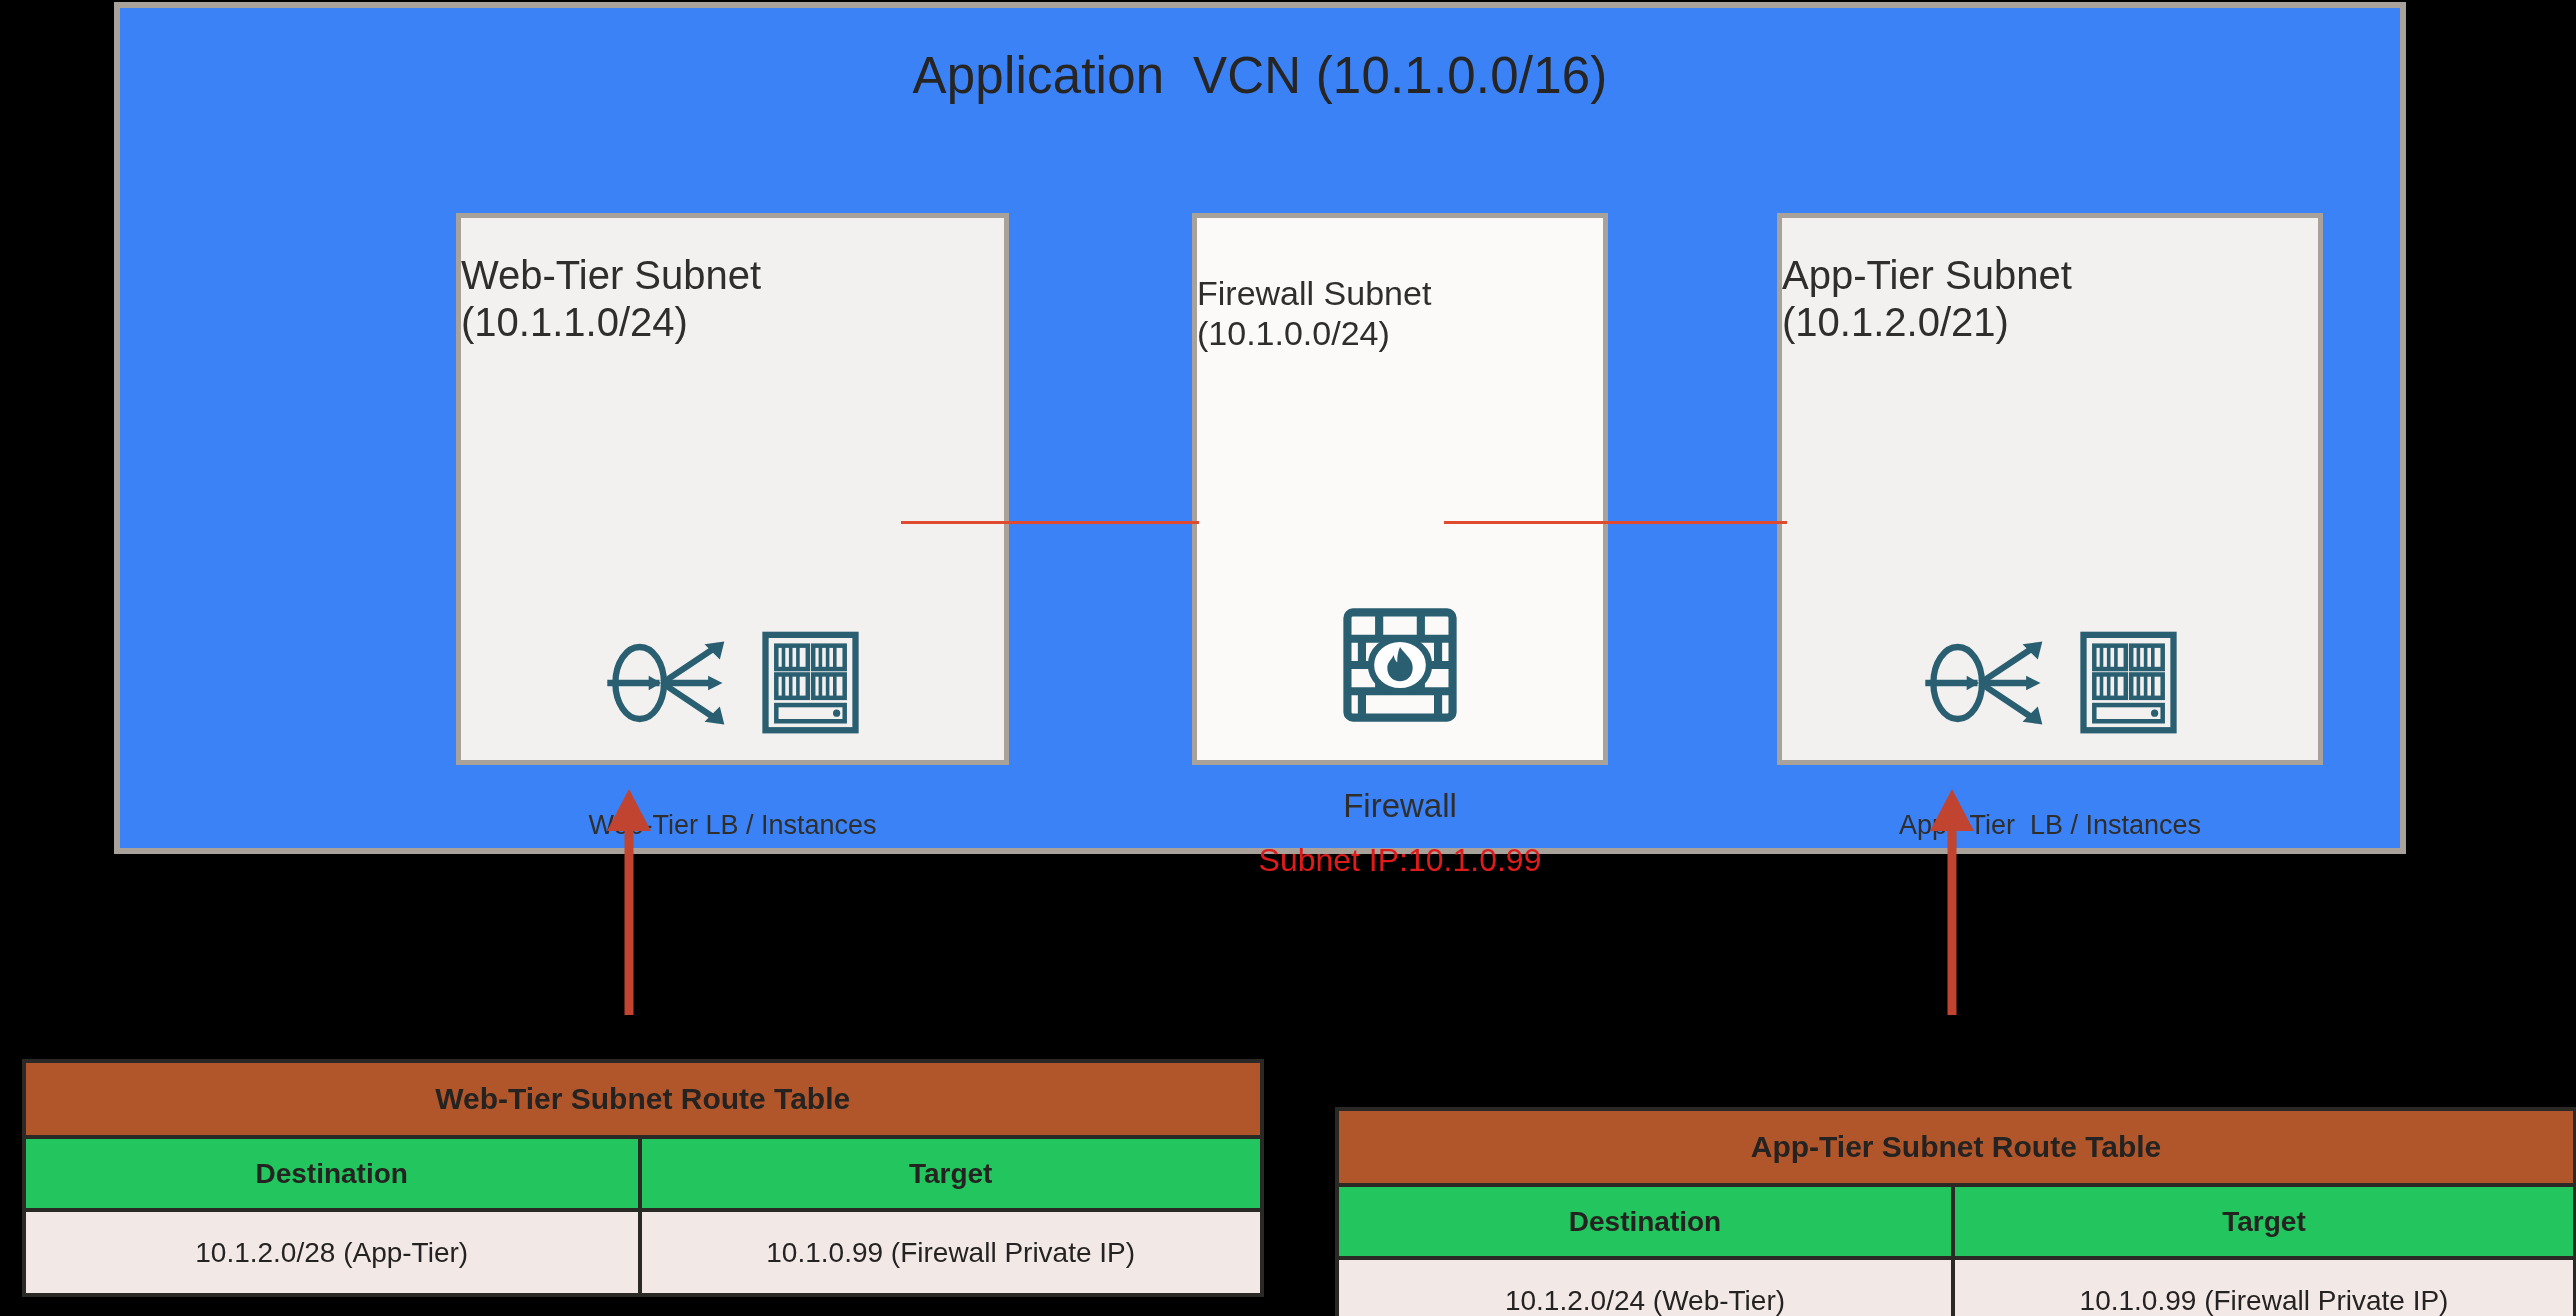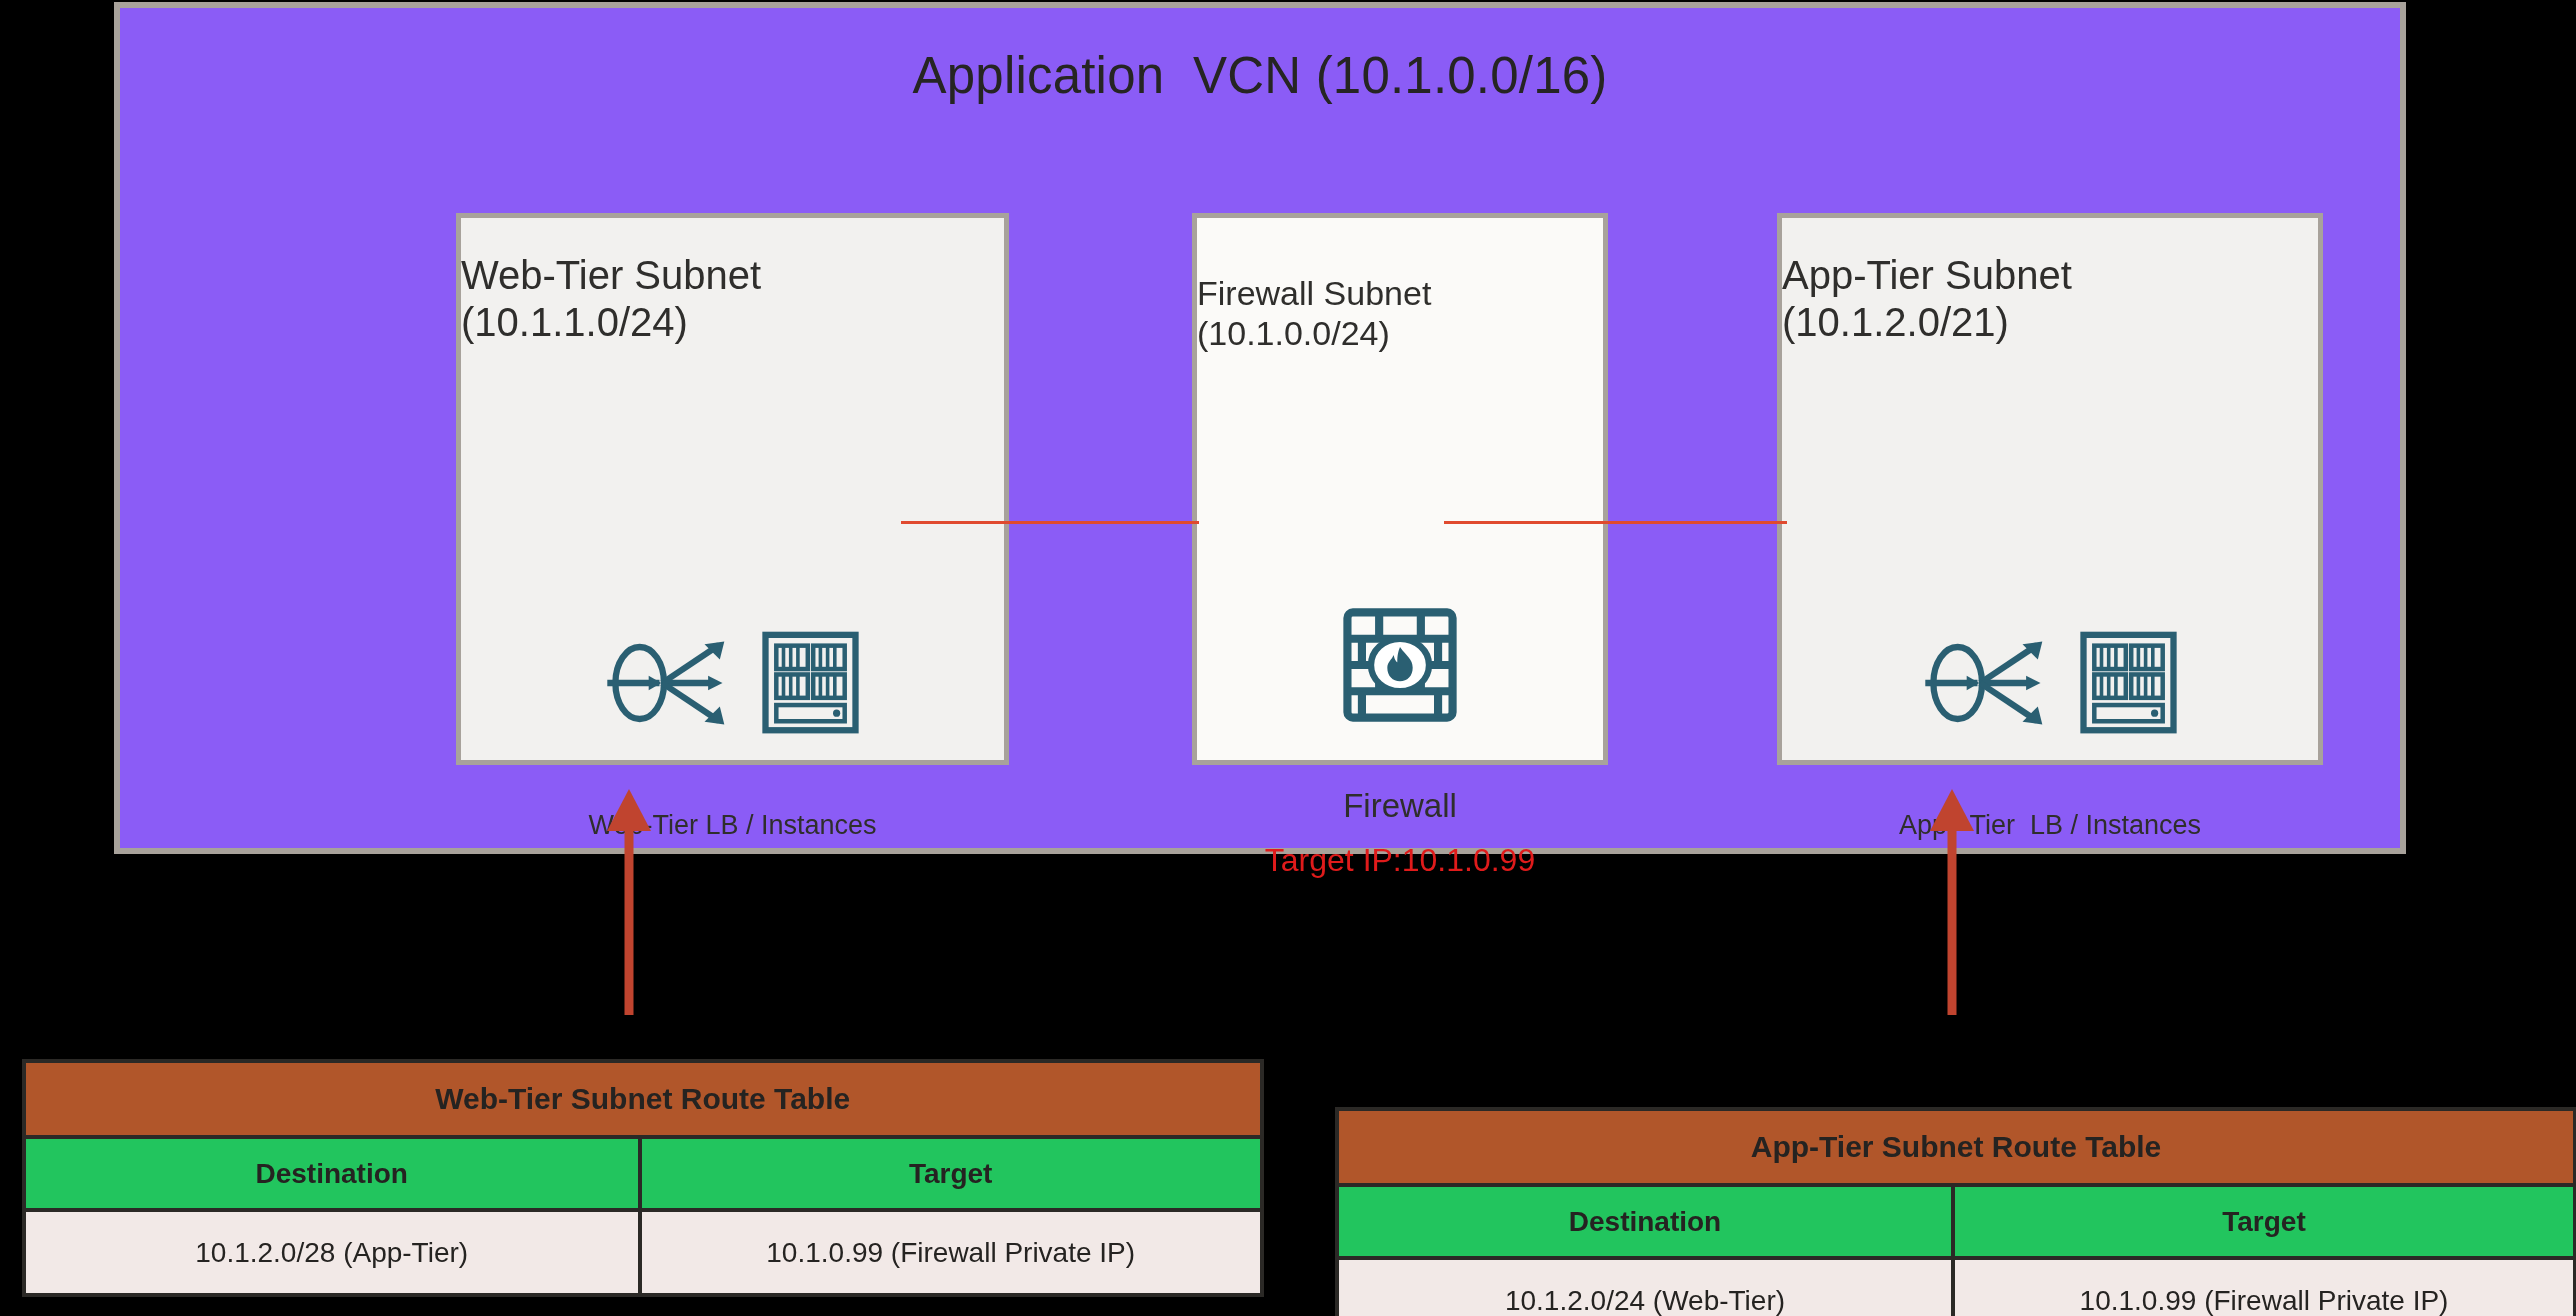--- a/index.html
+++ b/index.html
@@ -23,7 +23,7 @@
     top: 1.8px;
     width: 2292px;
     height: 852px;
-    background: #8b5cf6;
+    background: #3b82f6;
     border: 6.3px solid #a8a29b;
     box-sizing: border-box;
   }

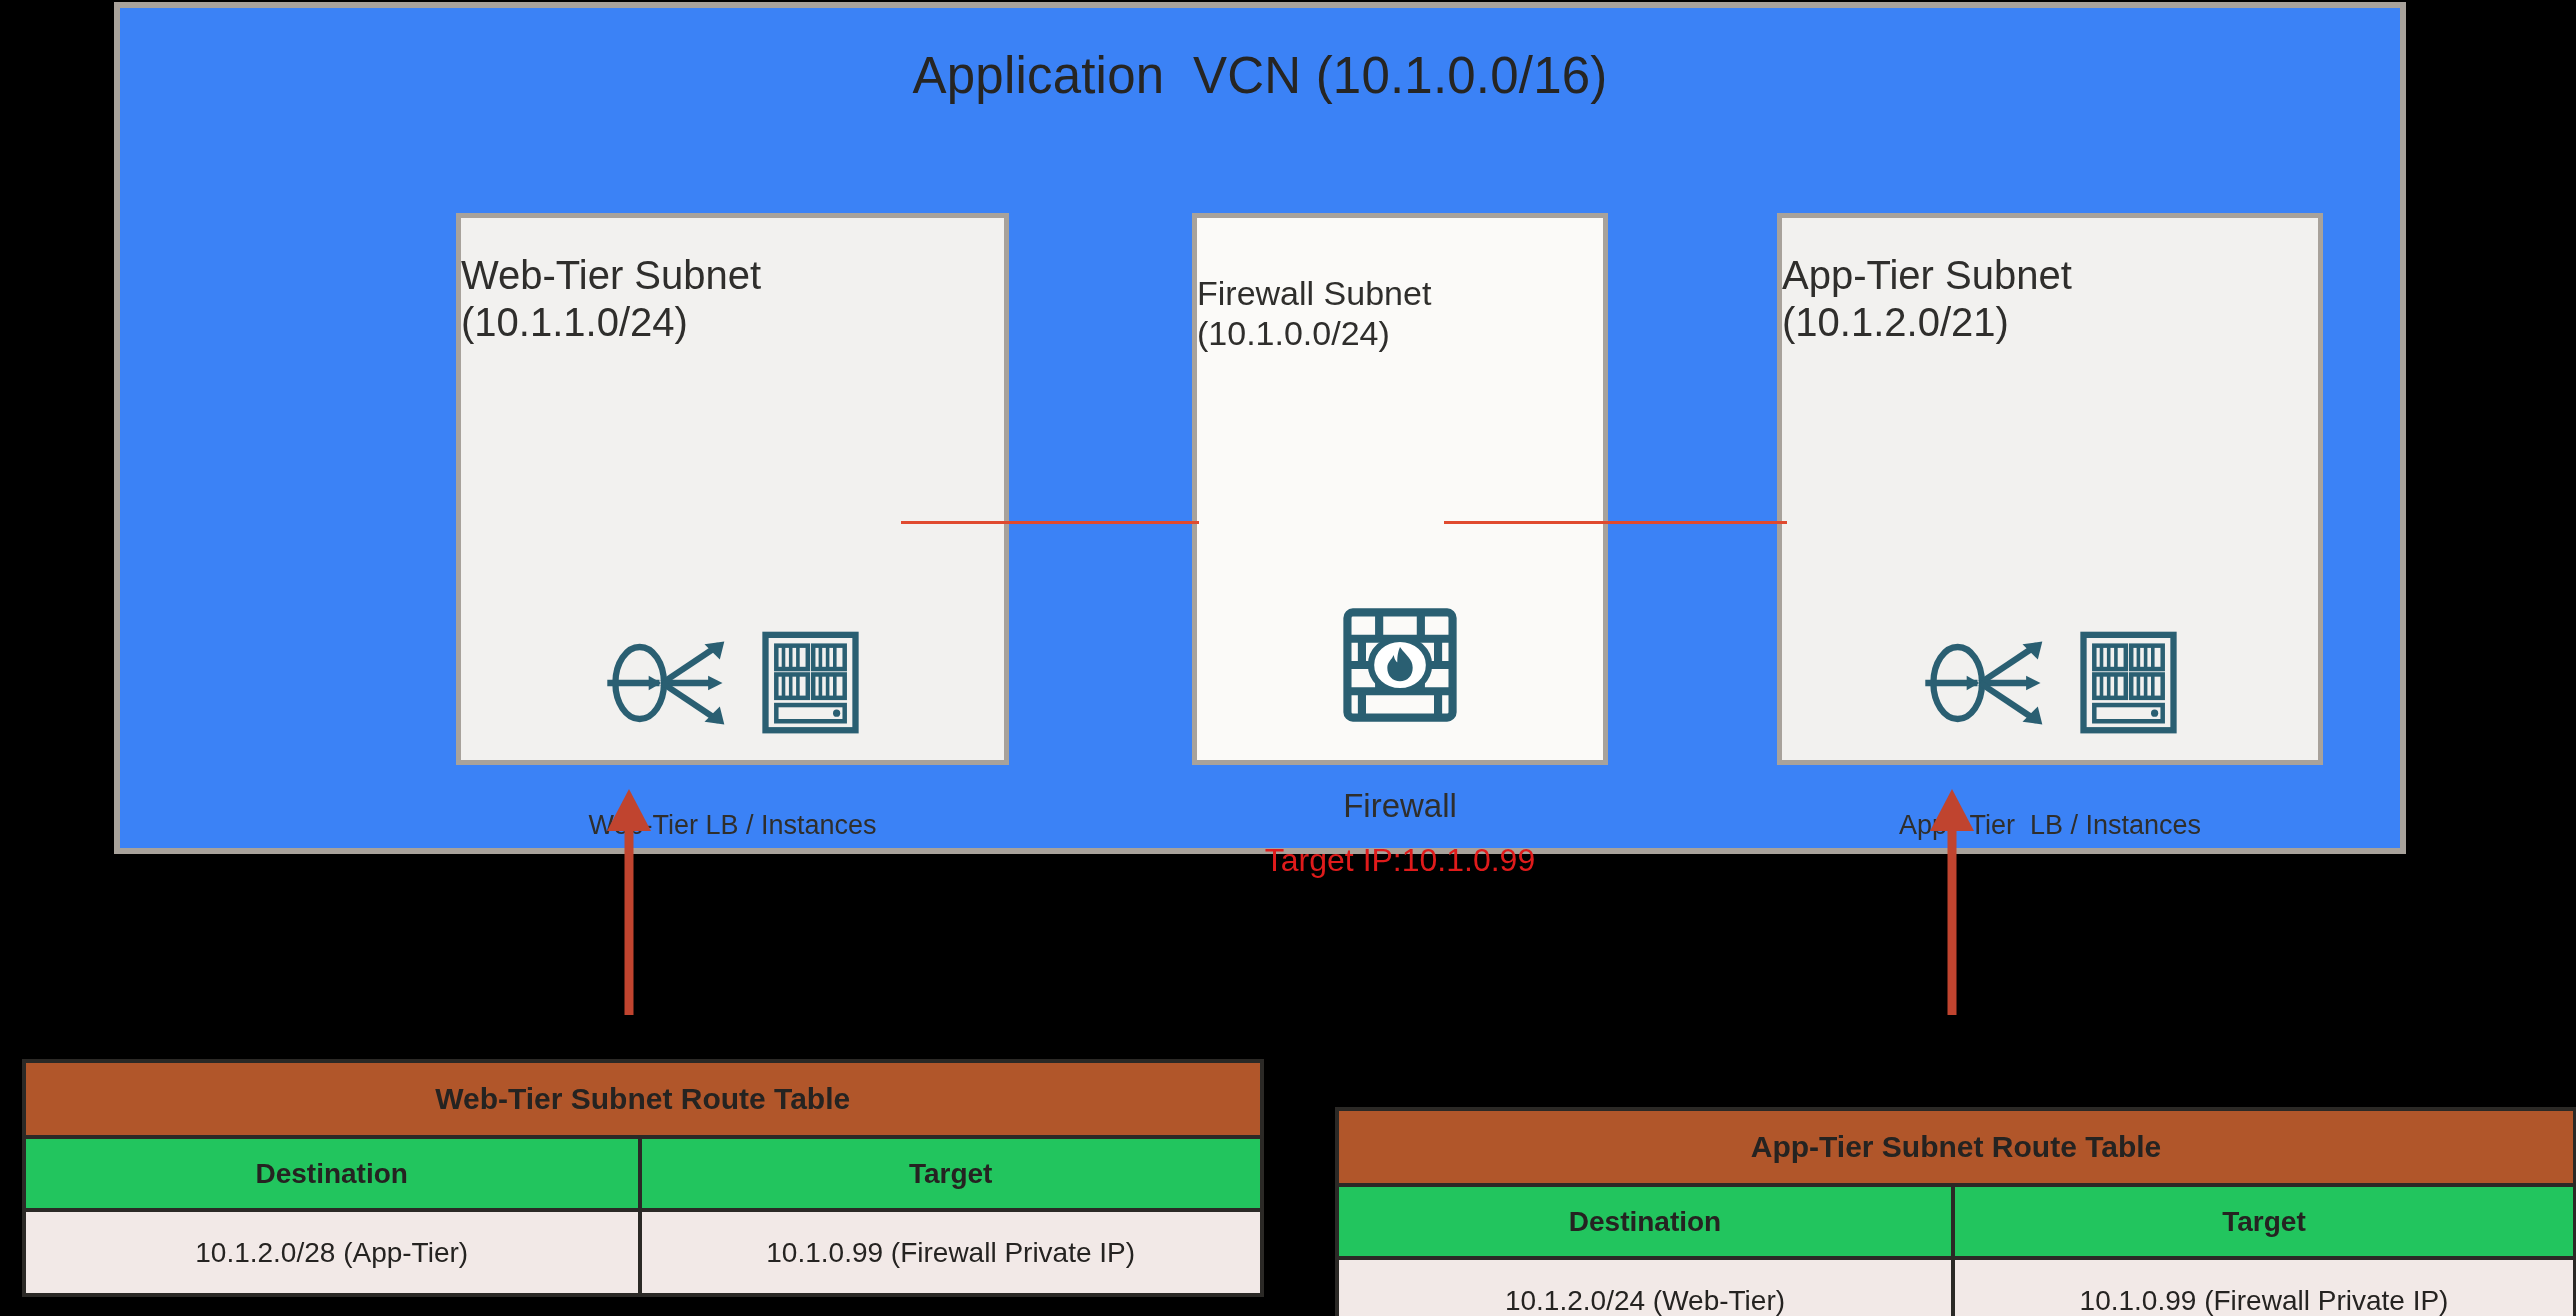--- a/index.html
+++ b/index.html
@@ -254,7 +254,7 @@
     </div>
 
     <div class="icon-caption">Firewall</div>
-    <div class="fw-ip">Target IP:10.1.0.99</div>
+    <div class="fw-ip">Subnet IP:10.1.0.99</div>
   </div>
 
   <div class="subnet subnet-app shaded">

